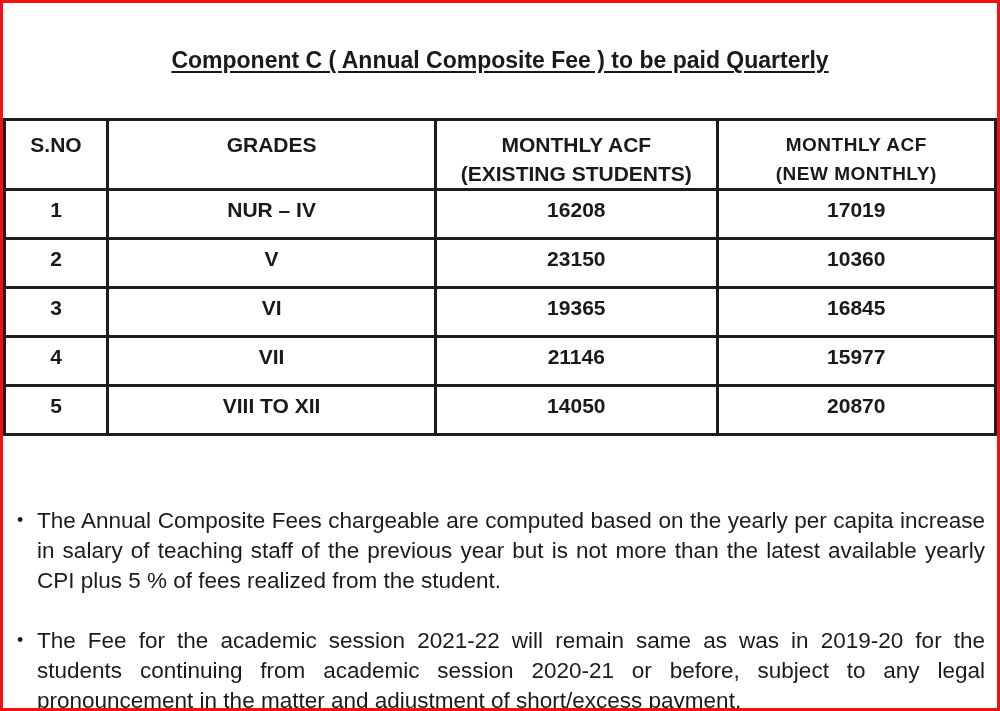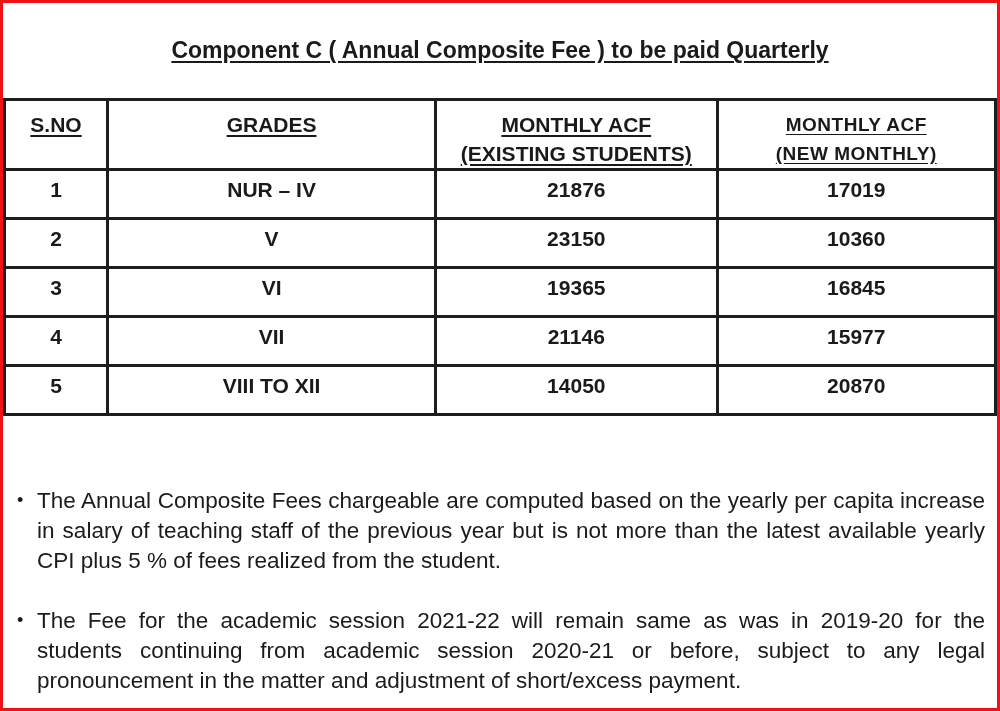--- a/index.html
+++ b/index.html
@@ -19,7 +19,7 @@
 
   
   .title-block {
-    height: 95px;
+    height: 115px;
     display: flex;
     align-items: center;
     justify-content: center;

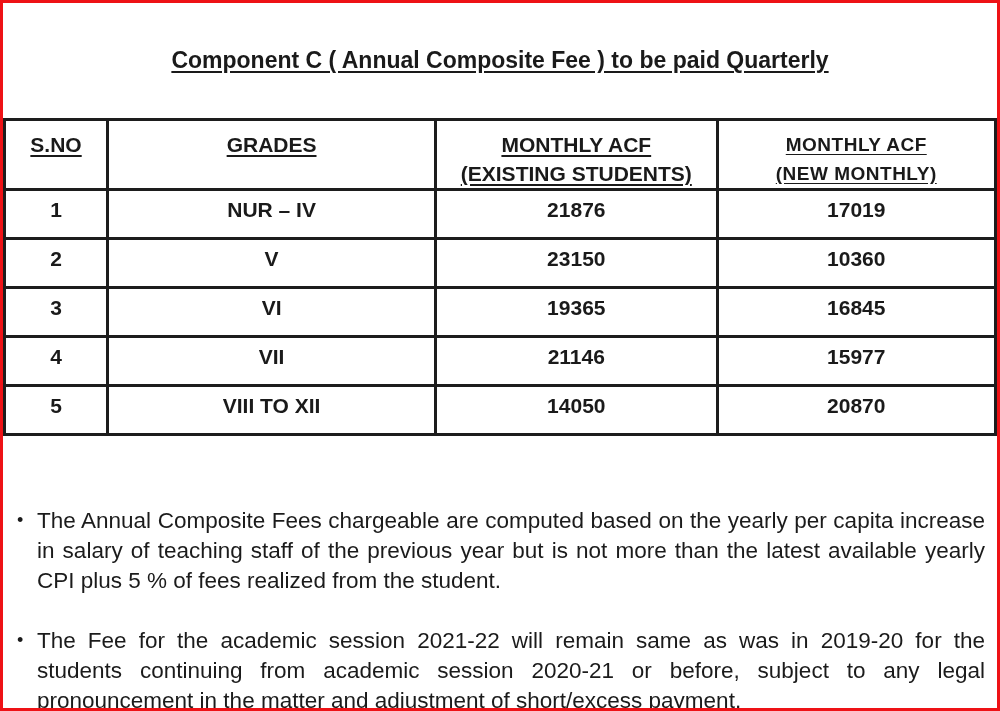--- a/index.html
+++ b/index.html
@@ -53,7 +53,6 @@
     font-weight: bold;
   }
   table.fee-table th .hd {
-    text-decoration: underline;
     text-underline-offset: 3px;
   }
   table.fee-table th.col-new {

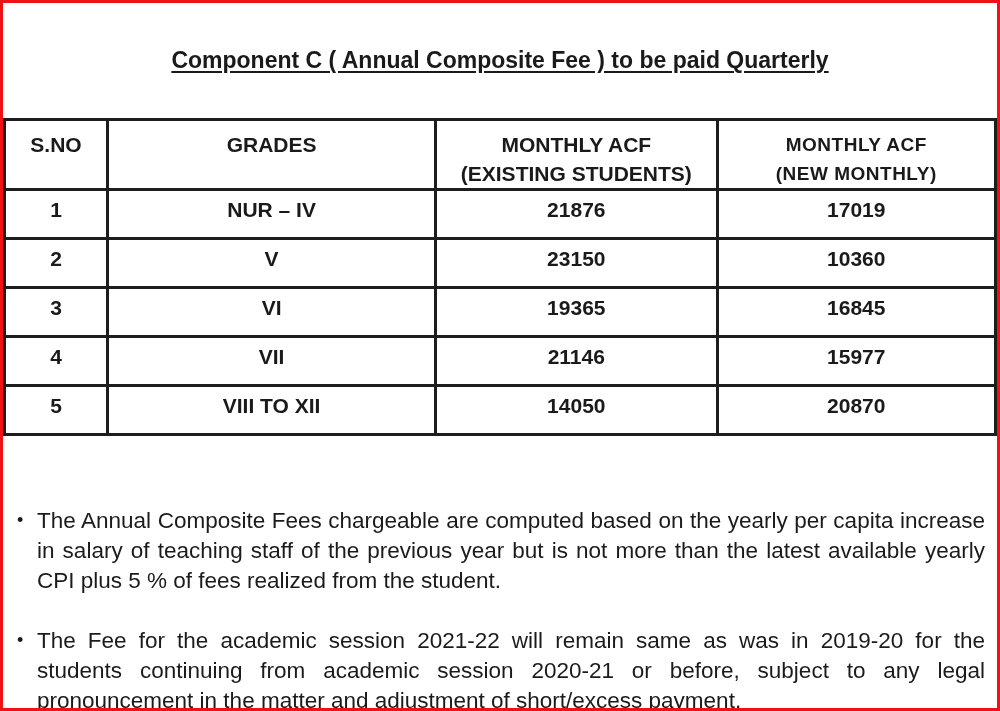--- a/index.html
+++ b/index.html
@@ -124,7 +124,7 @@
       <tr>
         <td>1</td>
         <td>NUR – IV</td>
-        <td>21876</td>
+        <td>16208</td>
         <td>17019</td>
       </tr>
       <tr>

